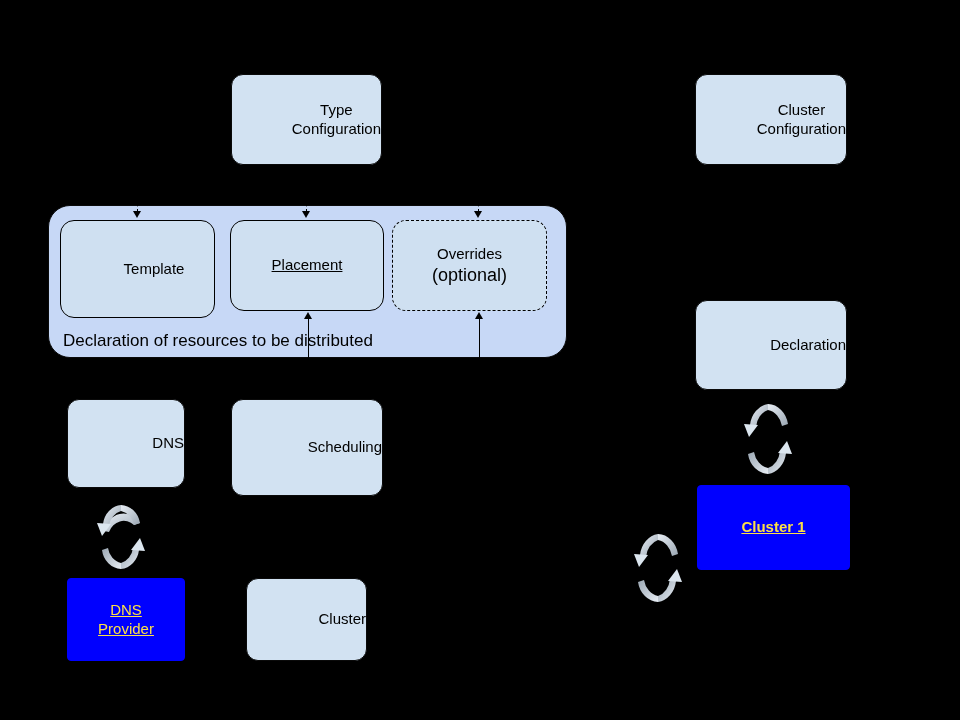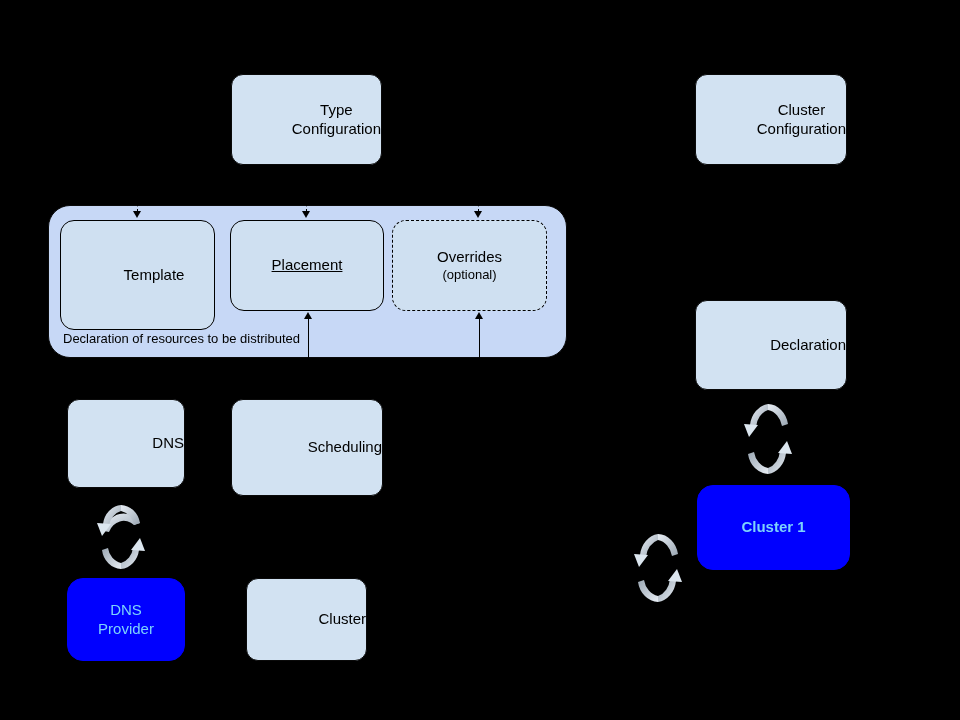--- a/index.html
+++ b/index.html
@@ -143,7 +143,7 @@
 
   <div class="group-caption" style="left:57px; top:331px;">Declaration of resources to be distributed</div>
 
-  <div class="node inner" style="left:60px; top:220px; width:155px; height:110px;padding-left:33px;">
+  <div class="node inner" style="left:60px; top:220px; width:155px; height:98px;padding-left:33px;">
     <span class="lbl">Template</span>
   </div>
 

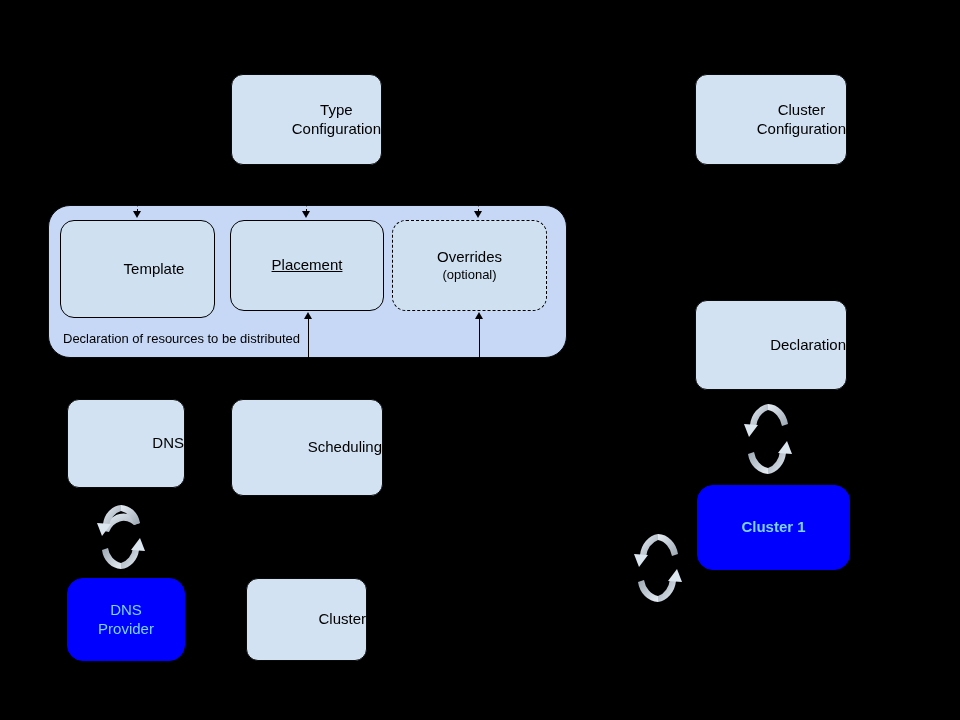--- a/index.html
+++ b/index.html
@@ -117,7 +117,7 @@
   }
   .sync-icon svg { display: block; }
 
-  .sub { font-size: 13px; }
+  .sub { font-size: 18px; }
   .ital { font-style: italic; }
 </style>
 </head>

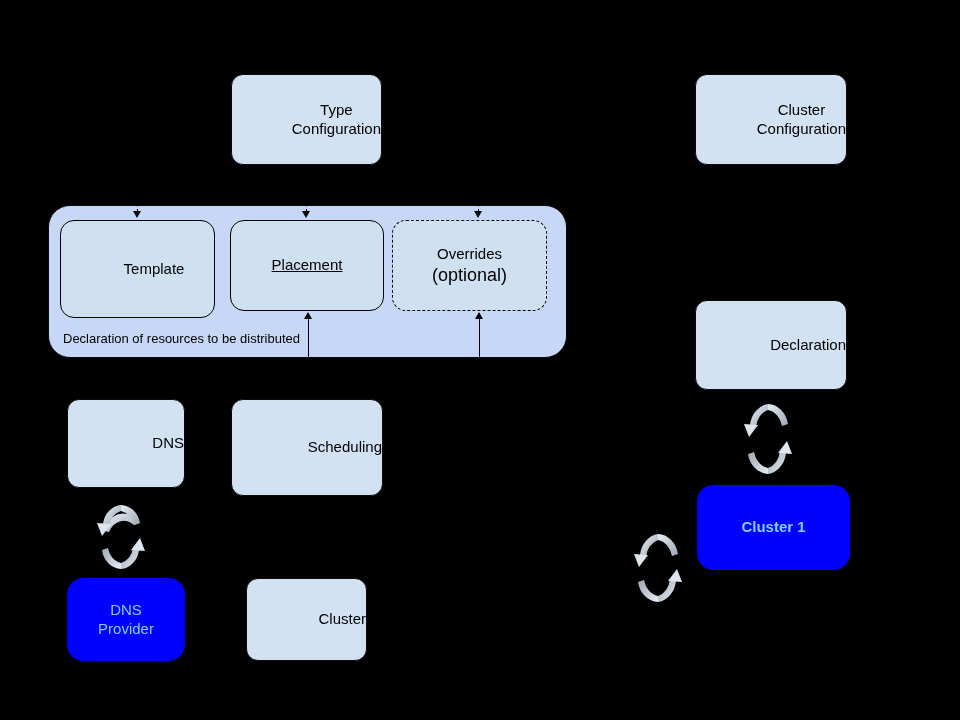--- a/index.html
+++ b/index.html
@@ -76,7 +76,7 @@
   }
   .group-caption {
     position: absolute;
-    font-size: 13px;
+    font-size: 17px;
     color: #000000;
     white-space: nowrap;
     z-index: 6;

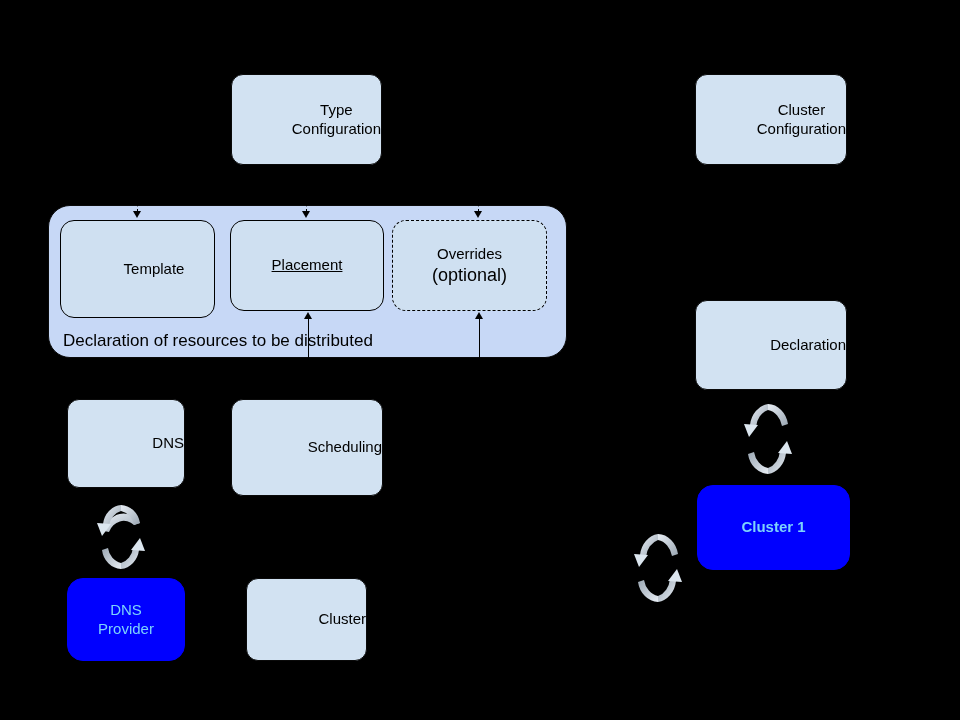--- a/index.html
+++ b/index.html
@@ -60,8 +60,9 @@
   .node.blue {
     background: #0000ff;
     border: 1px solid #0000ff;
-    color: #7dd3fc;
-    border-radius: 16px;
+    color: #fde047;
+    border-radius: 4px;
+    text-decoration: underline;
   }
   .node.blue.bold { font-weight: bold; }
 

